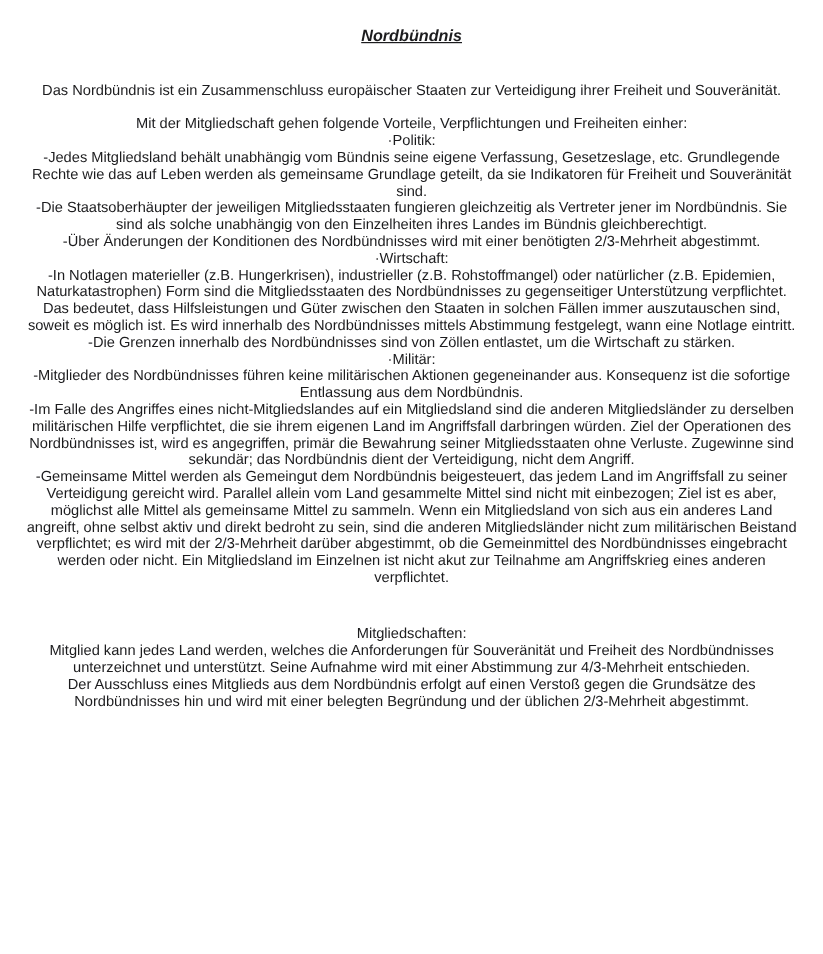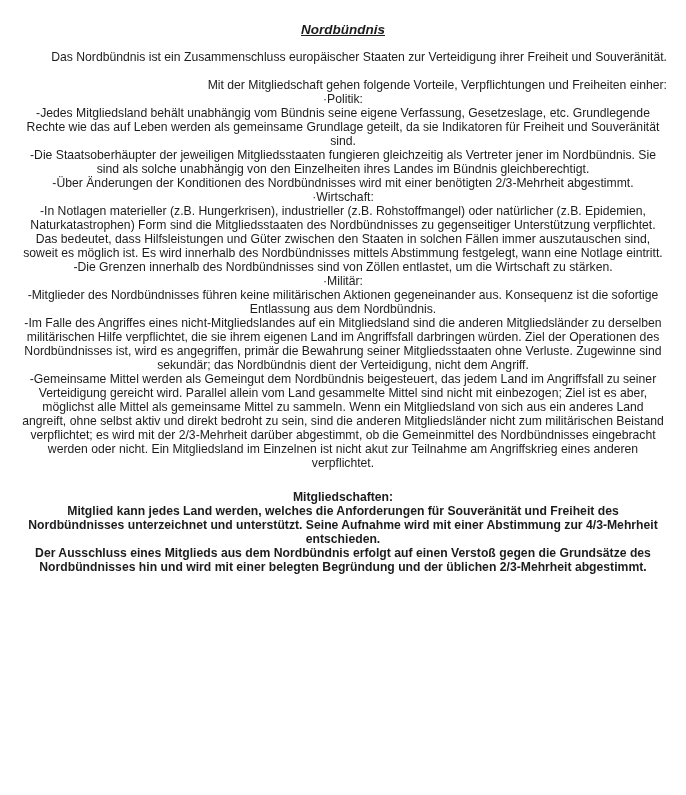--- a/index.html
+++ b/index.html
@@ -32,7 +32,7 @@
     font-weight: 600;
     text-decoration: underline;
   }
-  .intro { margin-top: 13px; text-align: right; }
+  .intro { margin-top: 31px; }
   .intro .para + .para { margin-top: 14px; }
   .section { }
   .membership { margin-top: 20px; font-weight: bold; }

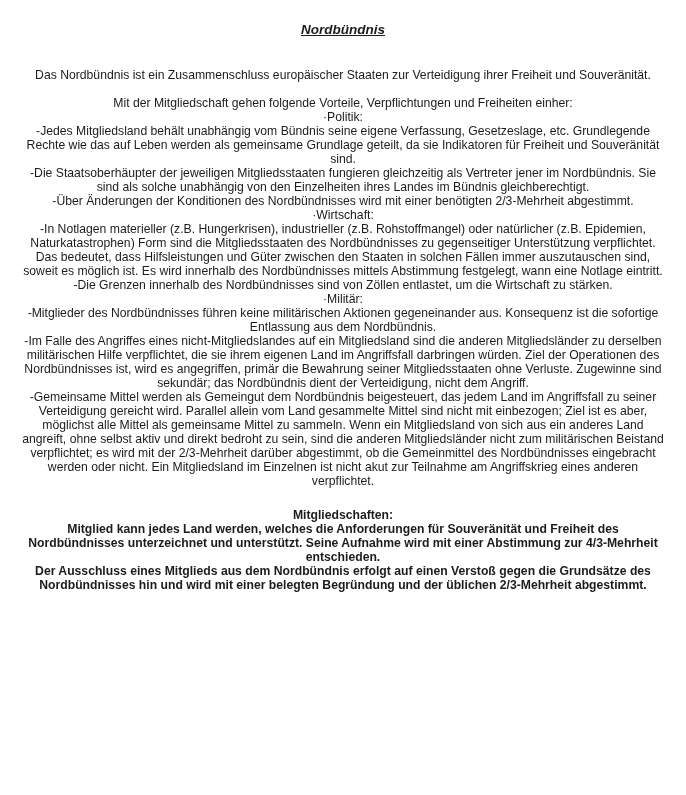--- a/index.html
+++ b/index.html
@@ -35,7 +35,7 @@
   .intro { margin-top: 31px; }
   .intro .para + .para { margin-top: 14px; }
   .section { }
-  .membership { margin-top: 20px; font-weight: bold; }
+  .membership { margin-top: 33px; }
   .member { margin-top: 13px; }
 </style>
 </head>

